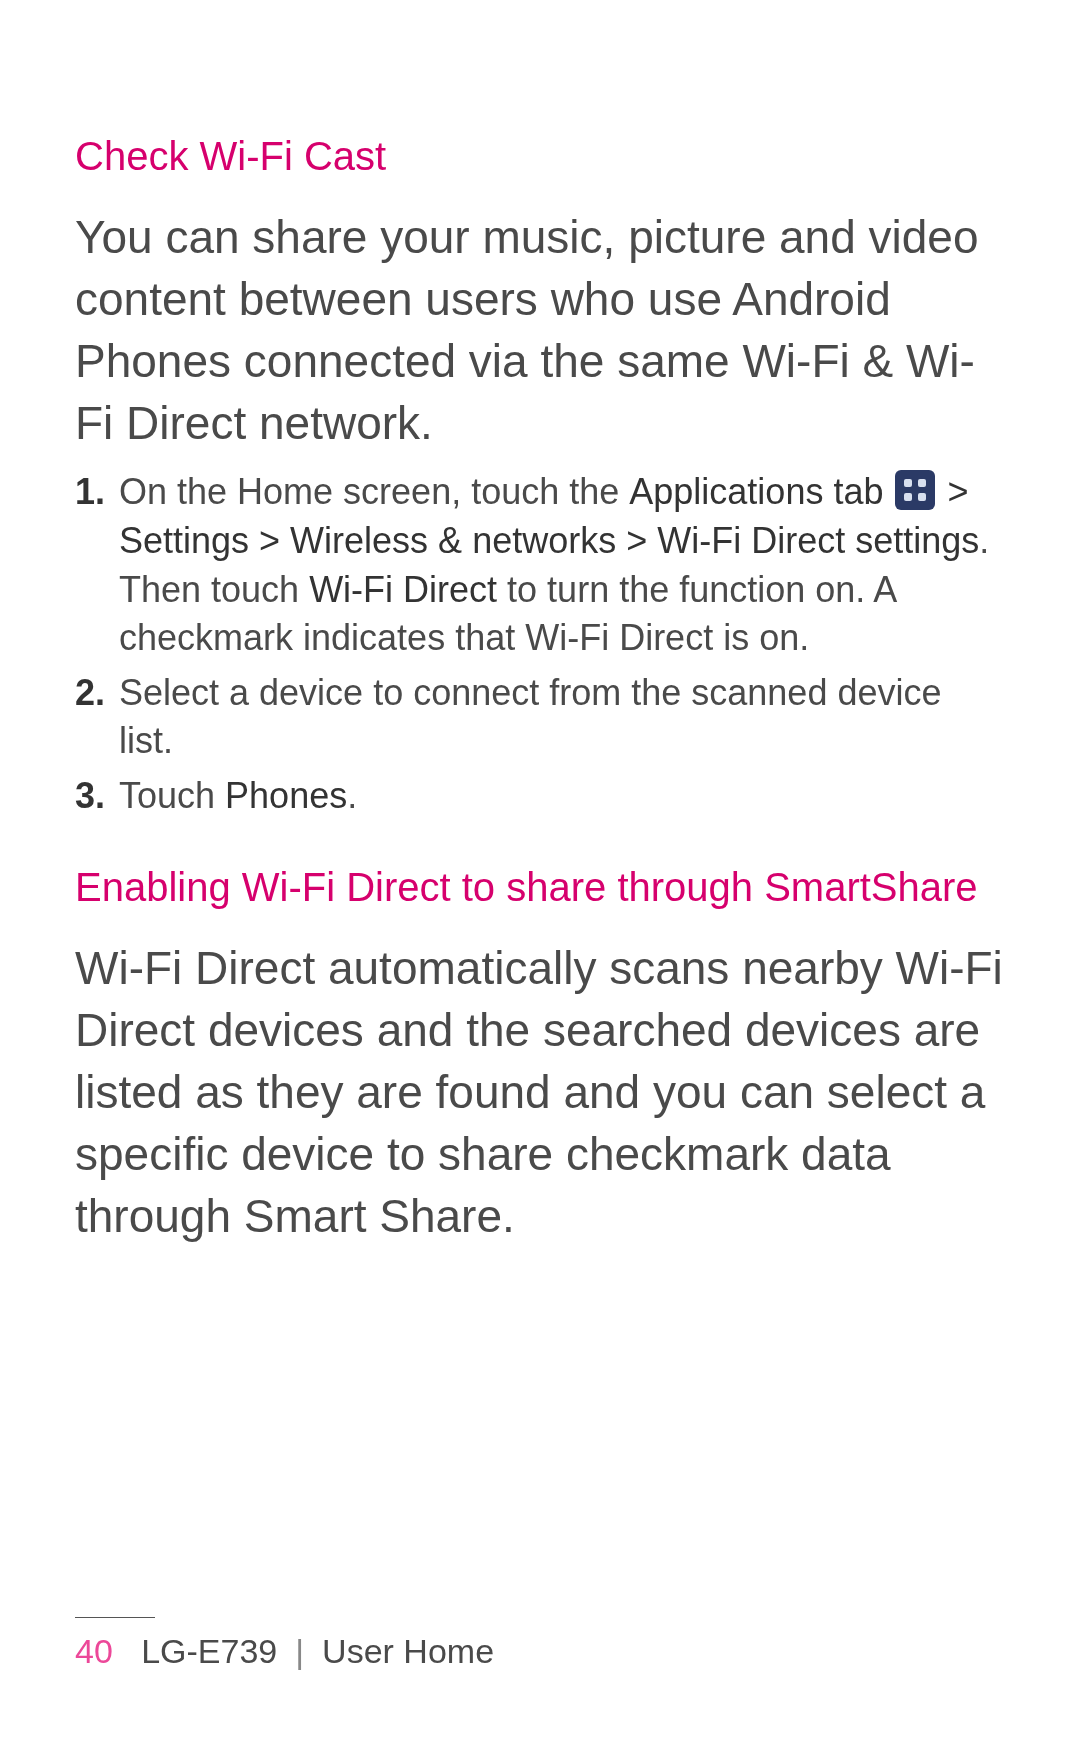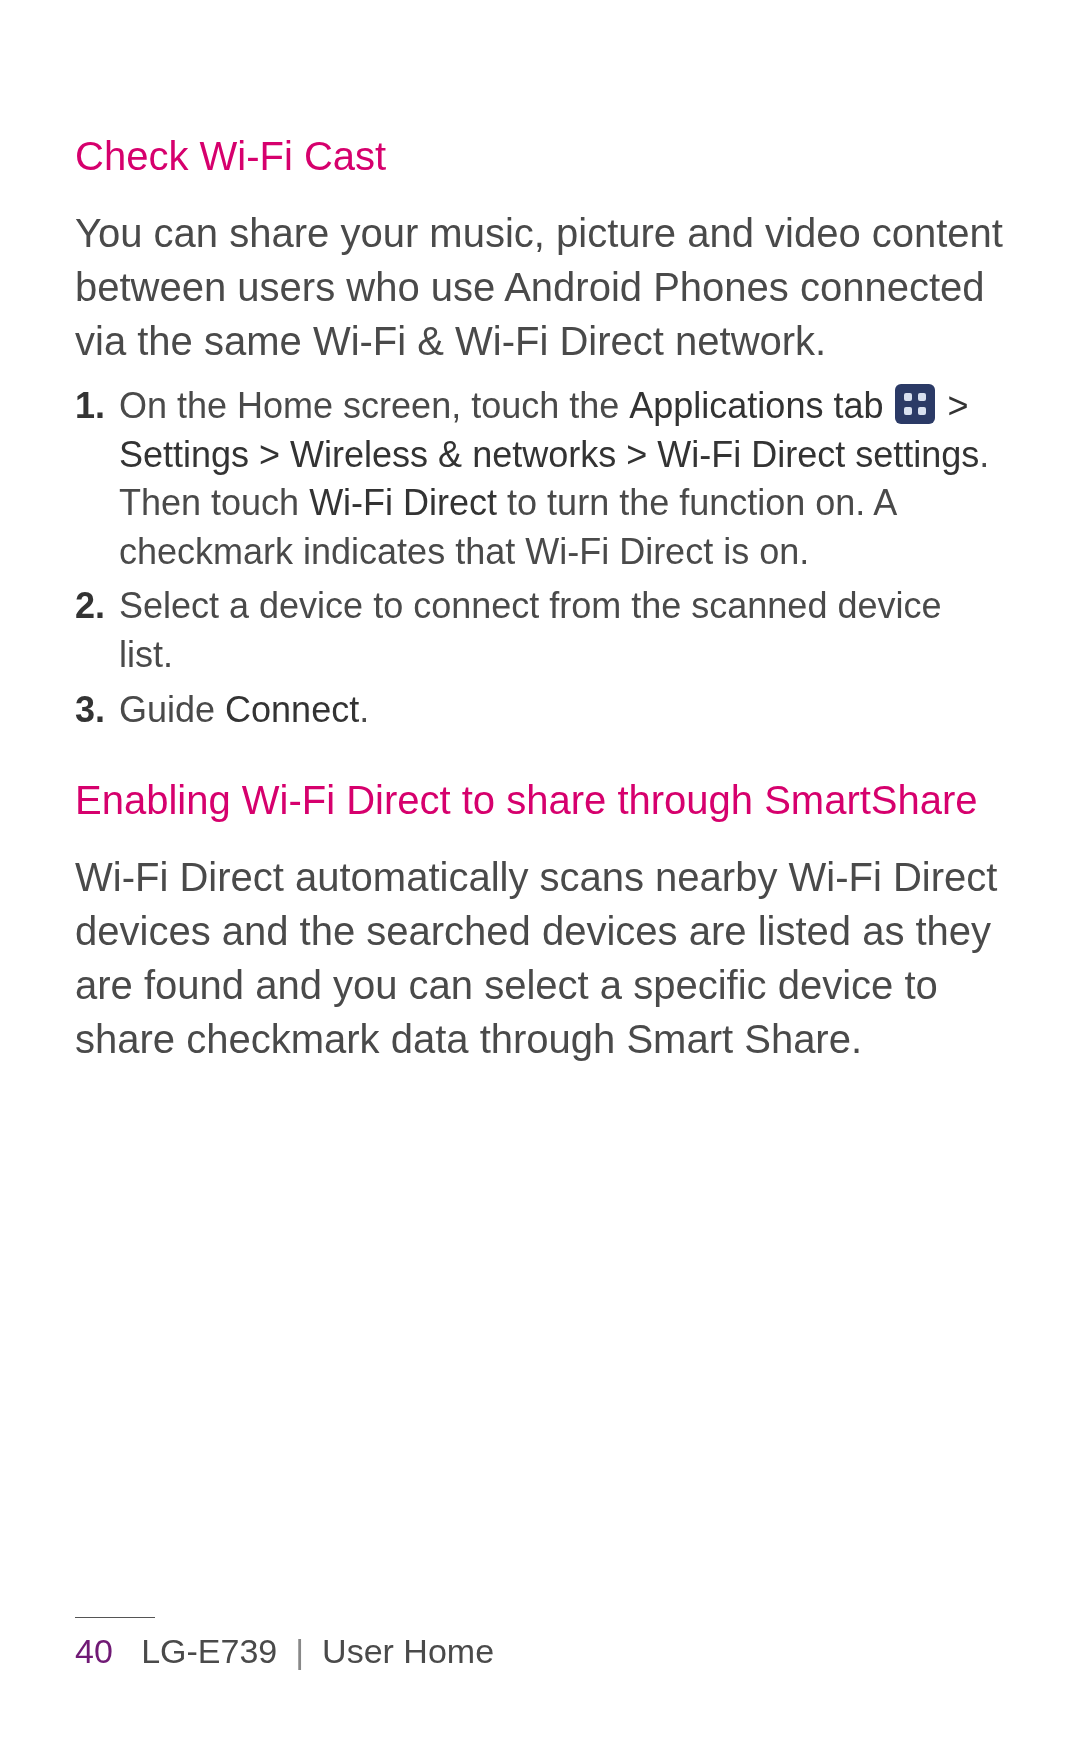--- a/index.html
+++ b/index.html
@@ -24,7 +24,7 @@
     line-height: 1.3;
   }
   .paragraph {
-    font-size: 40px;
+    font-size: 46px;
     line-height: 1.35;
     color: #4a4a4a;
     font-weight: 300;

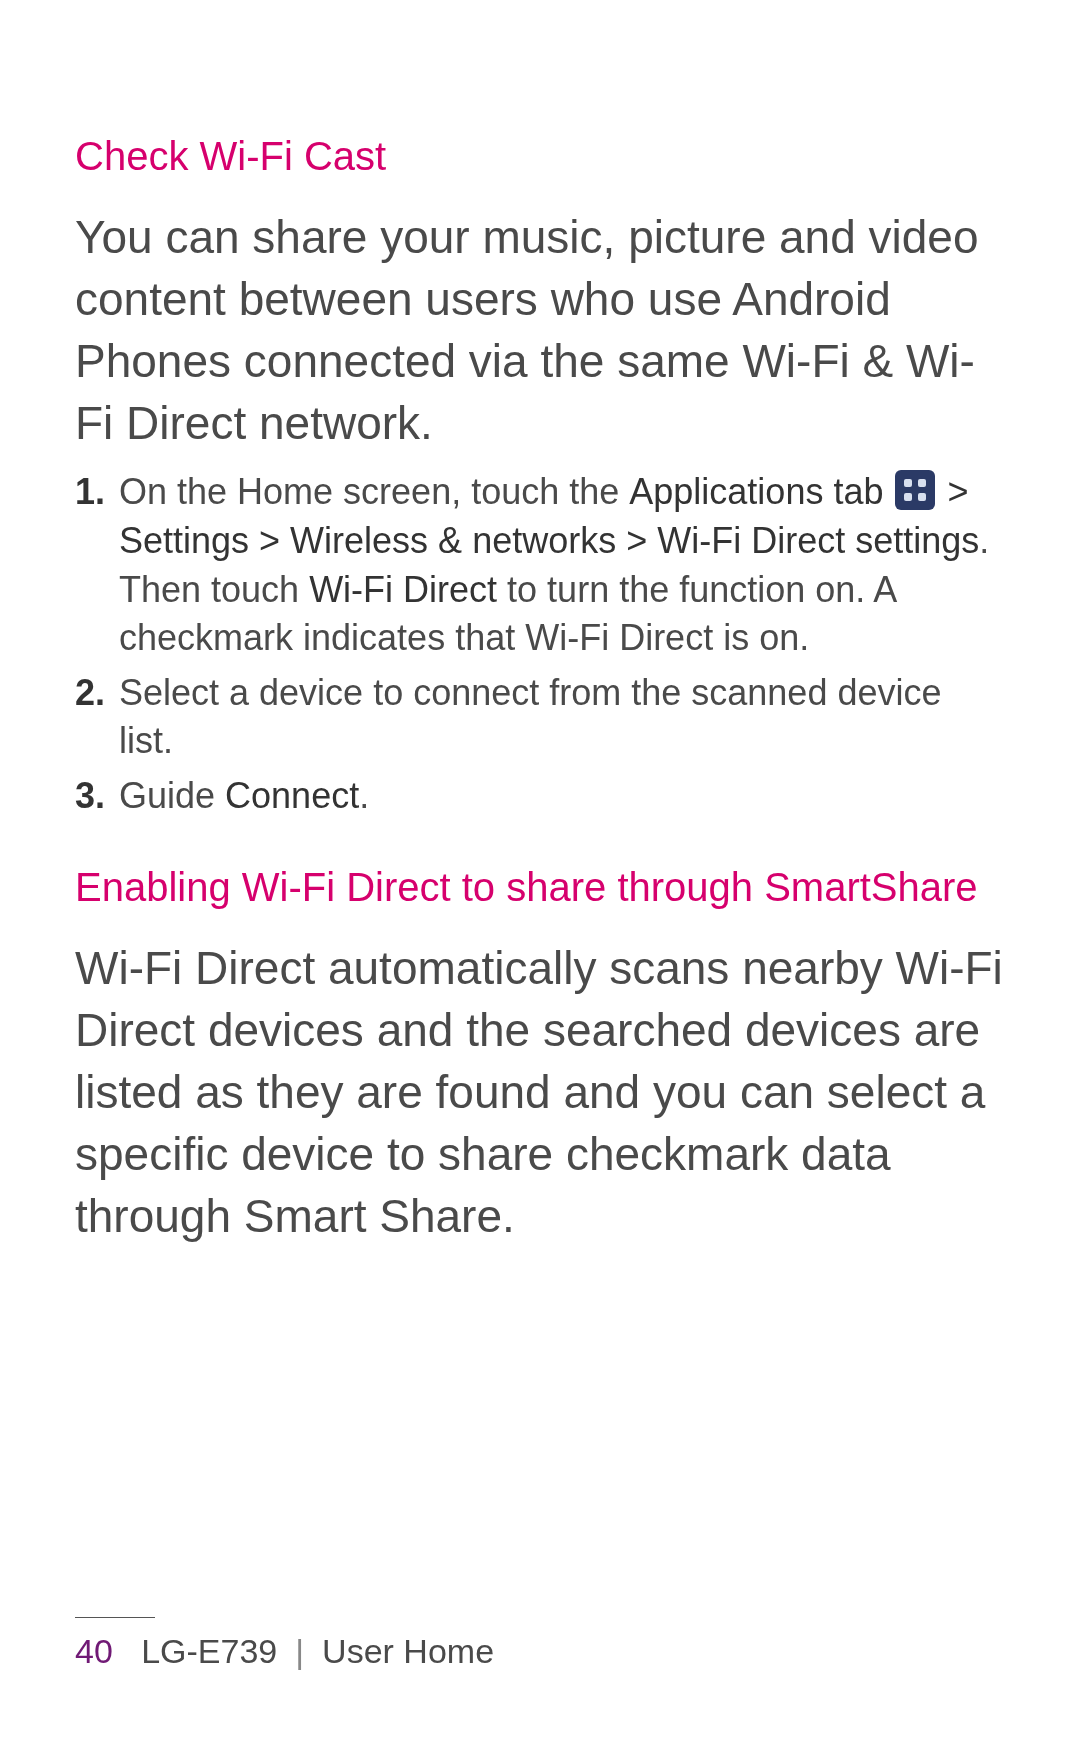--- a/index.html
+++ b/index.html
@@ -125,7 +125,7 @@
     </li>
     <li class="ol-item">
       <span class="ol-num">3.</span>
-      <span>Guide </span><span class="bold">Connect</span><span>.</span>
+      <span>Touch </span><span class="bold">Connect</span><span>.</span>
     </li>
   </ol>
 </section>

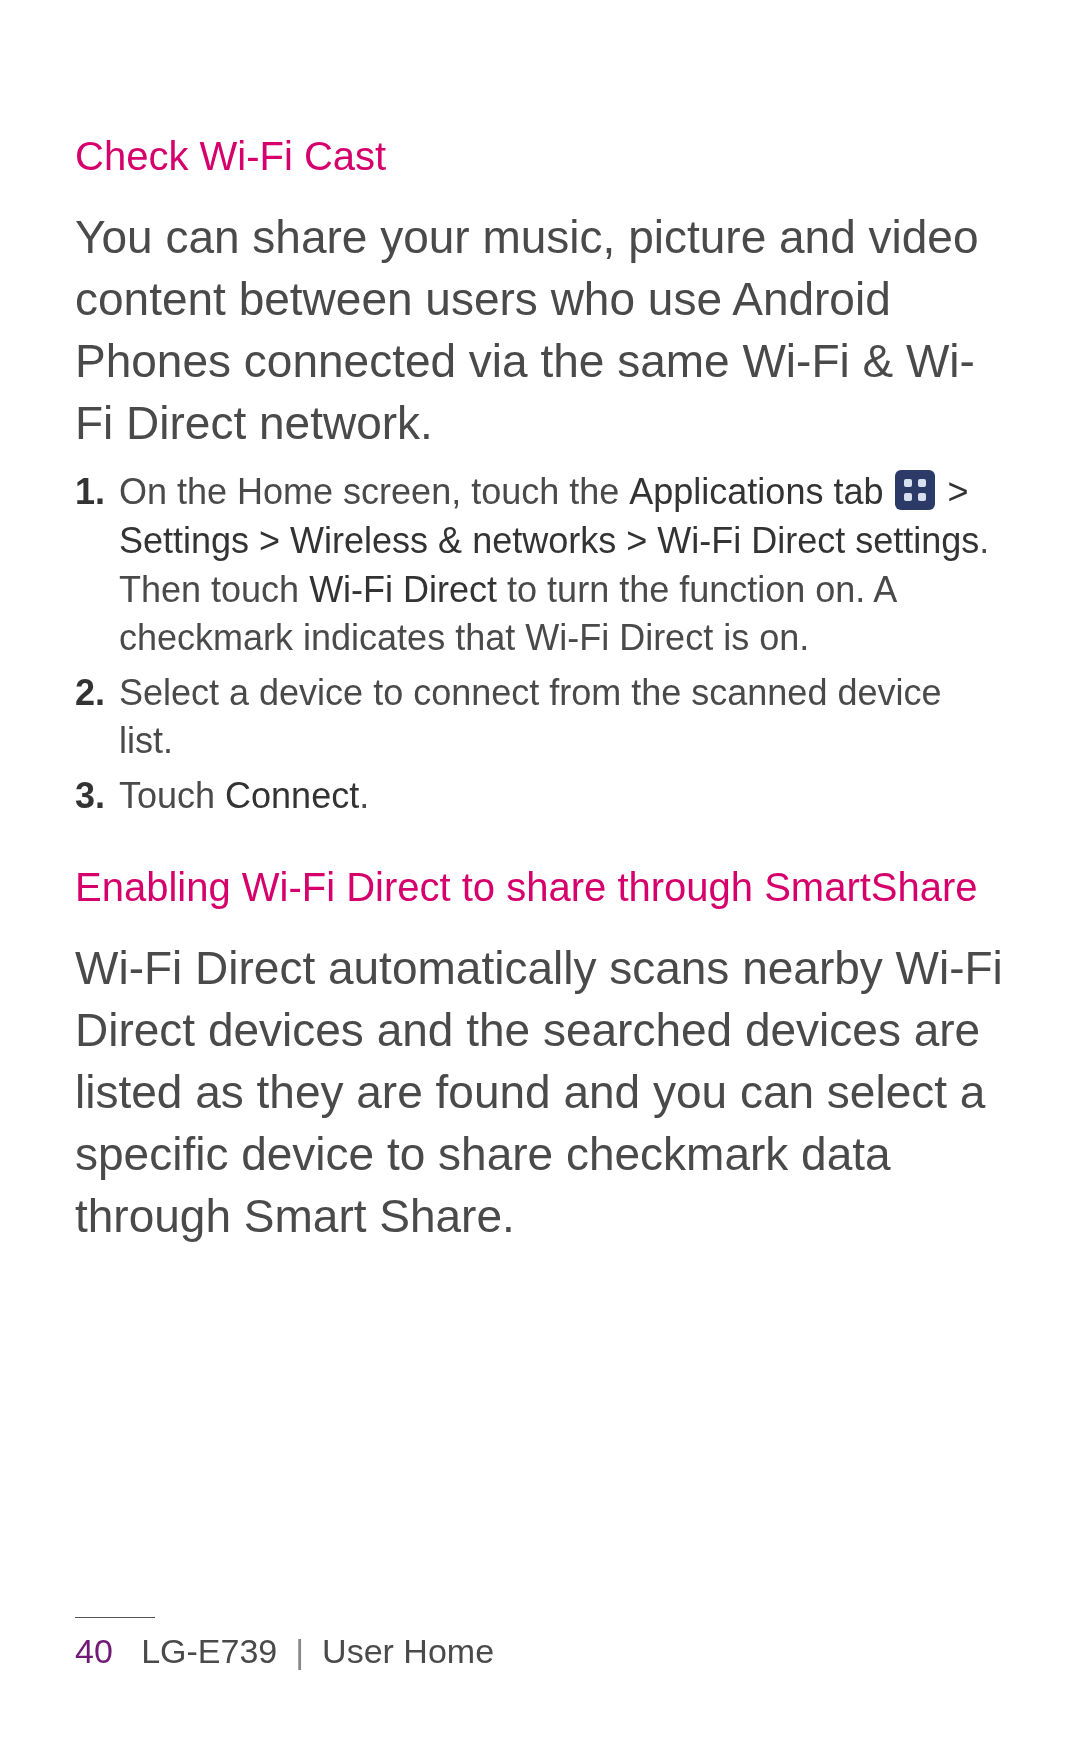--- a/index.html
+++ b/index.html
@@ -125,7 +125,7 @@
     </li>
     <li class="ol-item">
       <span class="ol-num">3.</span>
-      <span>Touch </span><span class="bold">Connect</span><span>.</span>
+      <span>Touch </span><span class="bold">Phones</span><span>.</span>
     </li>
   </ol>
 </section>

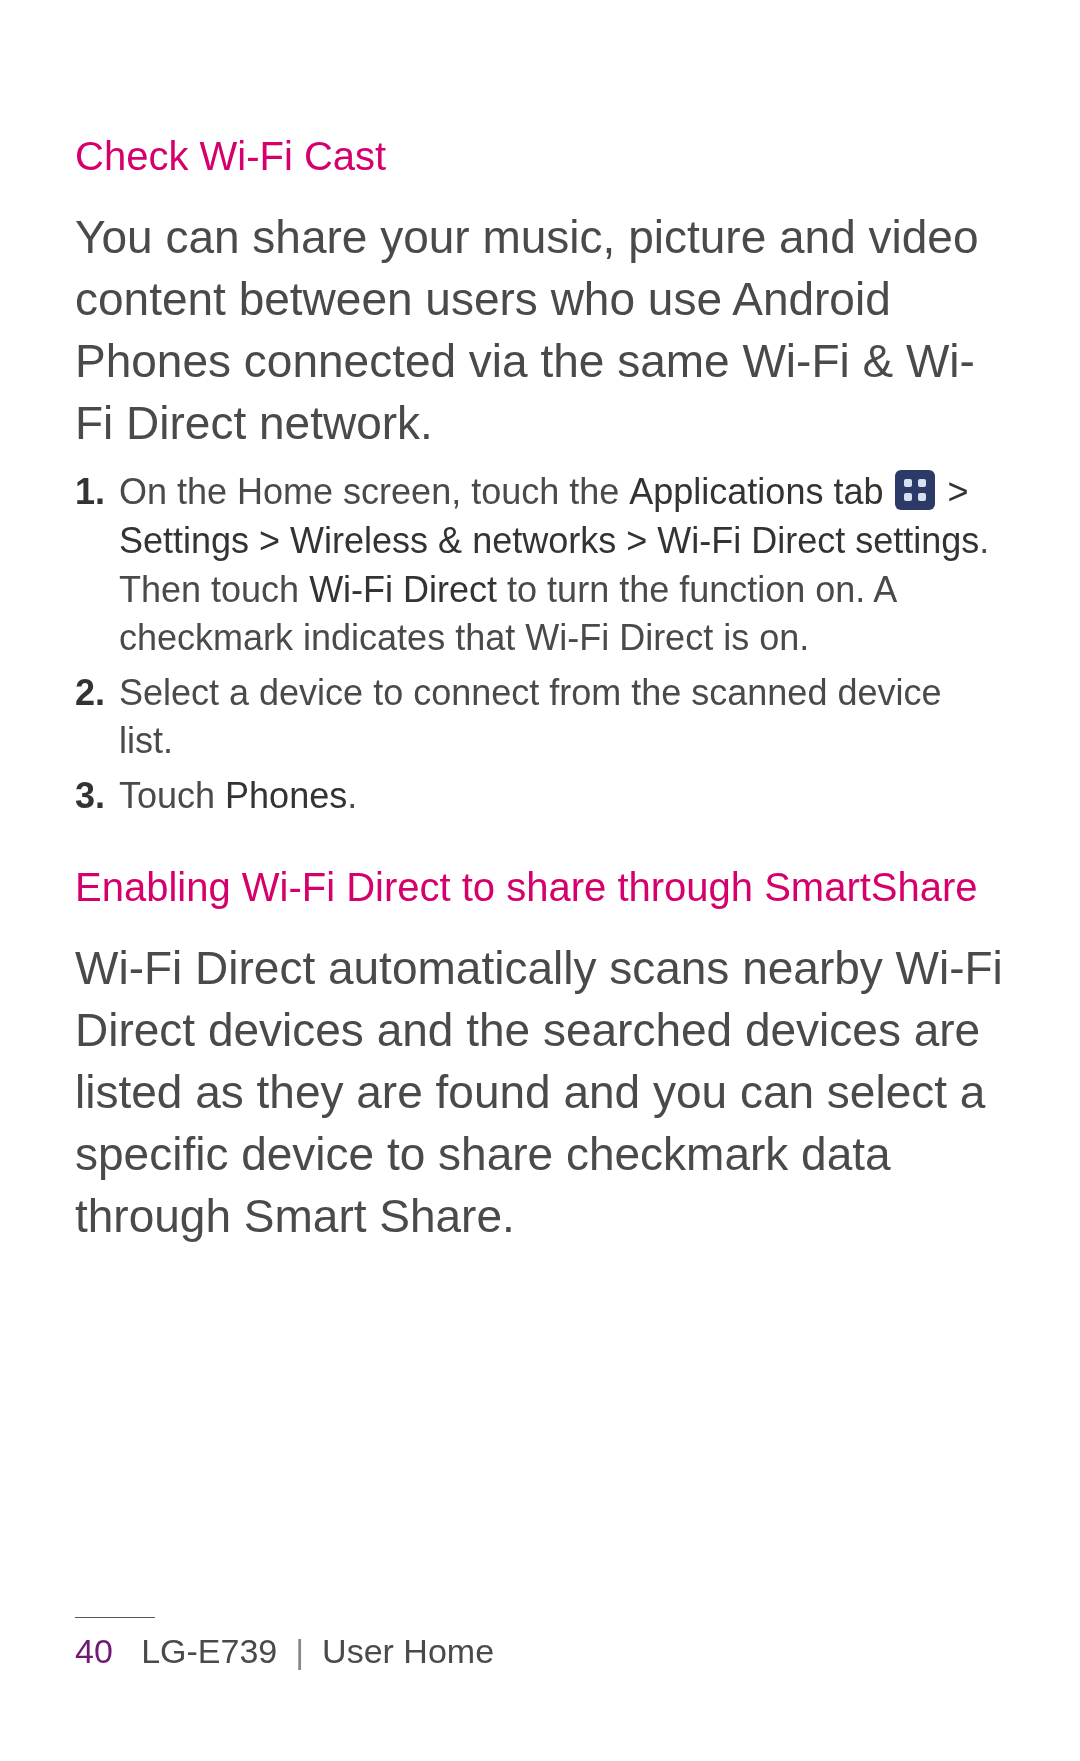--- a/index.html
+++ b/index.html
@@ -98,7 +98,7 @@
     font-weight: 300;
   }
   .page-num {
-    color: #701a75;
+    color: #ec4899;
   }
   .divider {
     display: inline-block;

